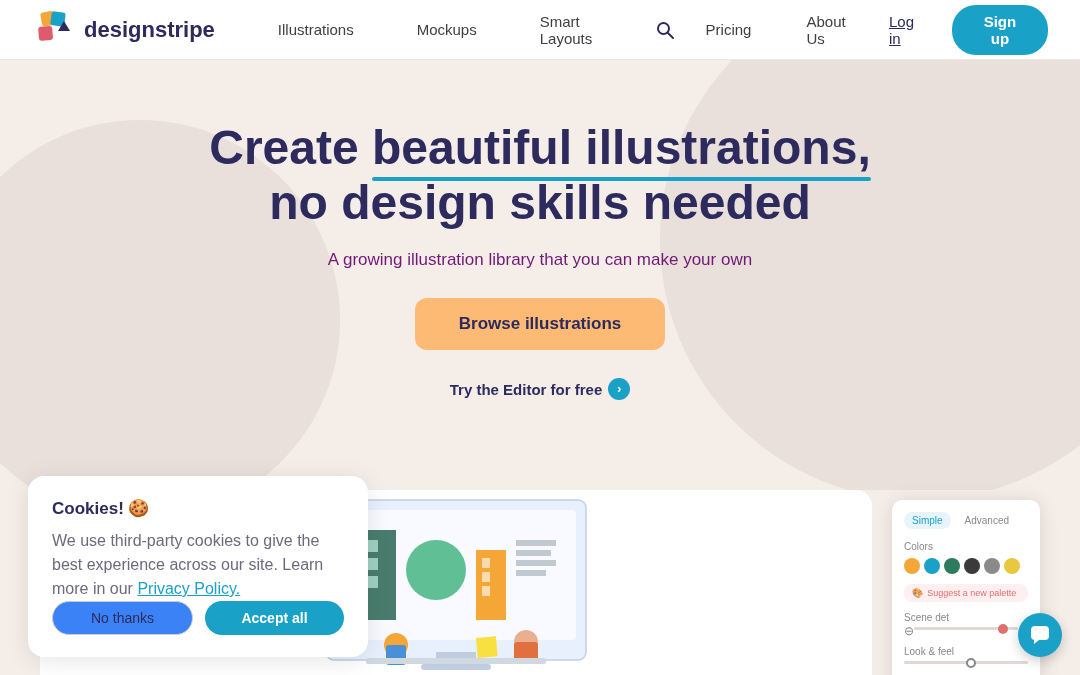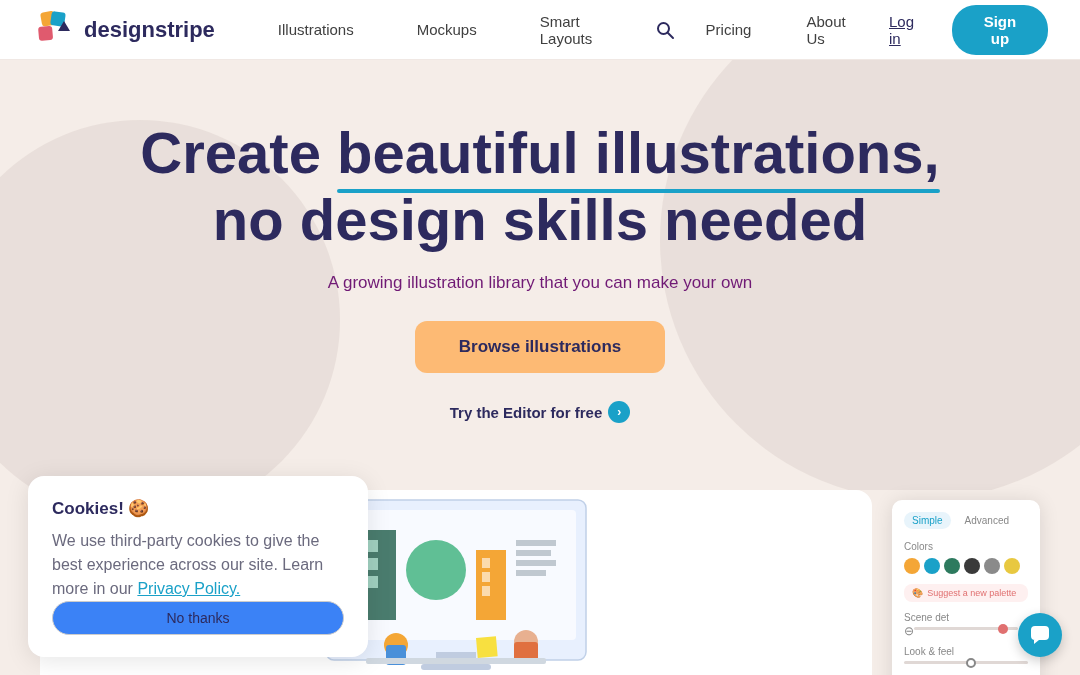--- a/index.html
+++ b/index.html
@@ -40,7 +40,7 @@
     .hero-bg-circle.c2 { width: 520px; height: 520px; right: -100px; top: -80px; }
 
     .hero h1 {
-      font-size: 58px; font-weight: 800; color: #2d2a5e; line-height: 1.15;
+      font-size: 48px; font-weight: 800; color: #2d2a5e; line-height: 1.15;
       max-width: 800px; position: relative; z-index: 2;
     }
     .hero h1 .underline-word {

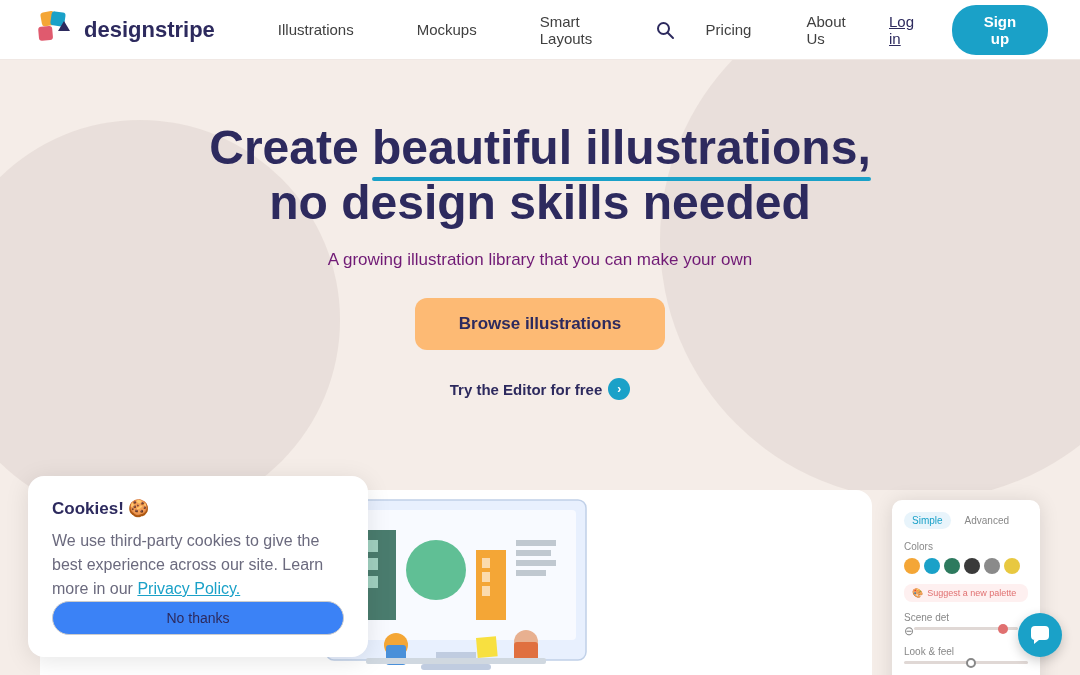--- a/index.html
+++ b/index.html
@@ -200,6 +200,7 @@
     </div>
     <div class="cookies-actions">
       <button class="btn-no-thanks">No thanks</button>
+      <button class="btn-accept-all">Accept all</button>
     </div>
   </div>
 

